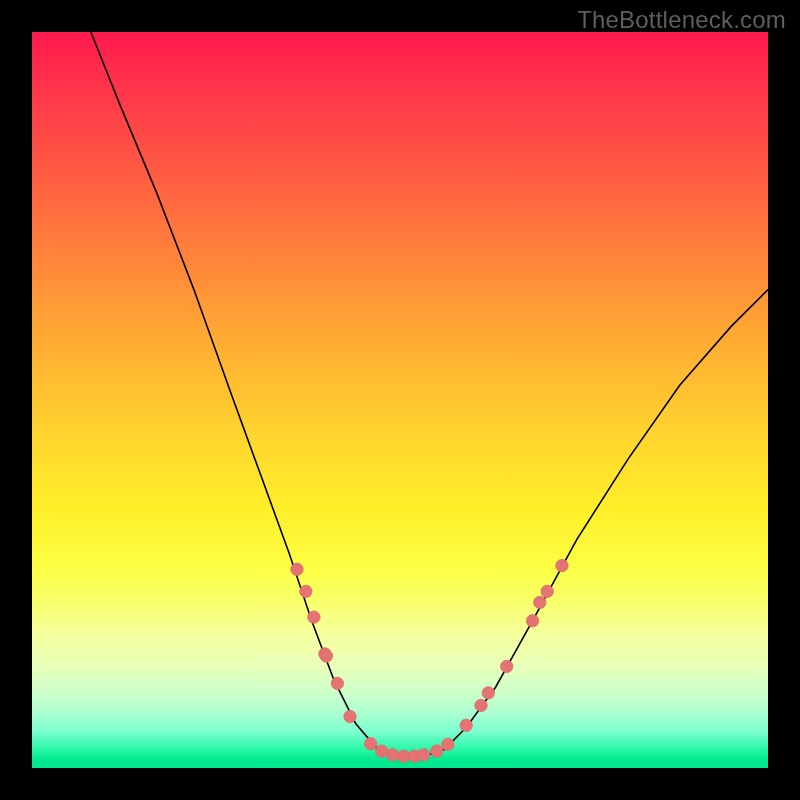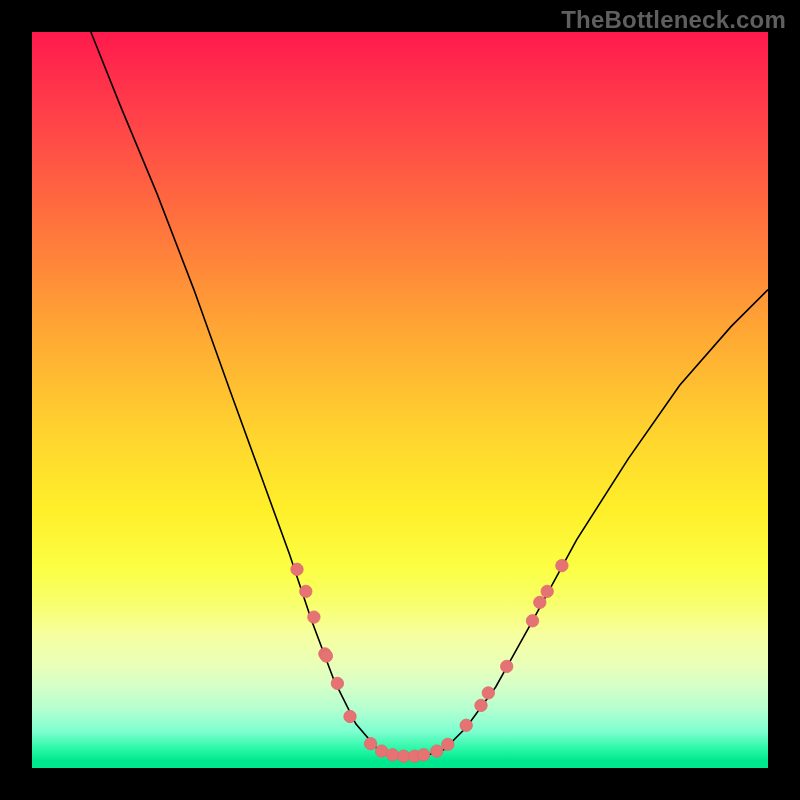--- a/index.html
+++ b/index.html
@@ -50,7 +50,7 @@
     right: 14px;
     color: #5f5f5f;
     font-size: 24px;
-    font-weight: 700;
+    font-weight: 400;
     letter-spacing: 0.2px;
     user-select: none;
     margin-left: 12px;

